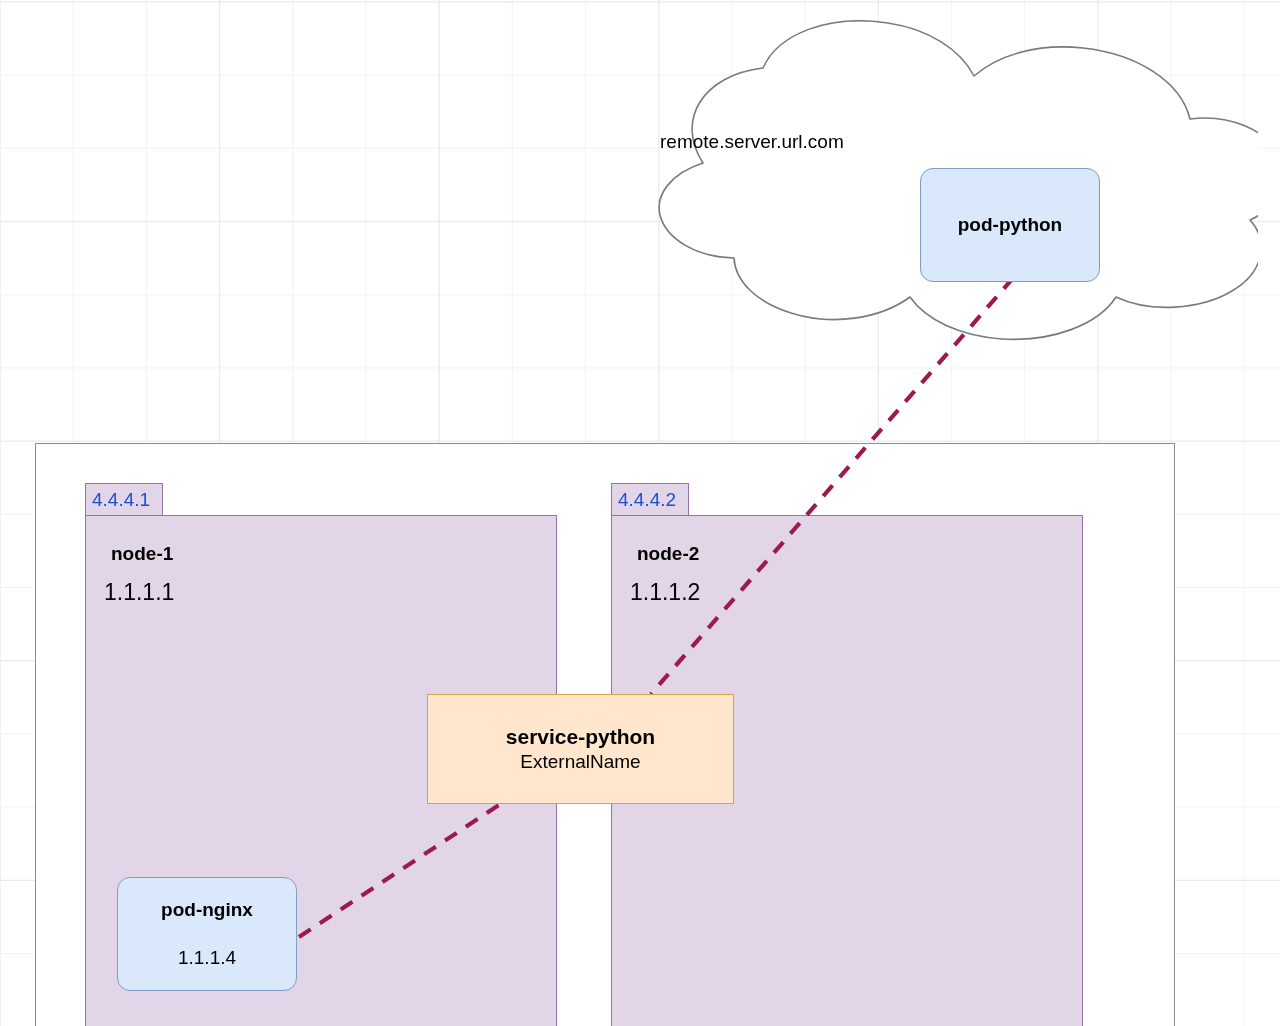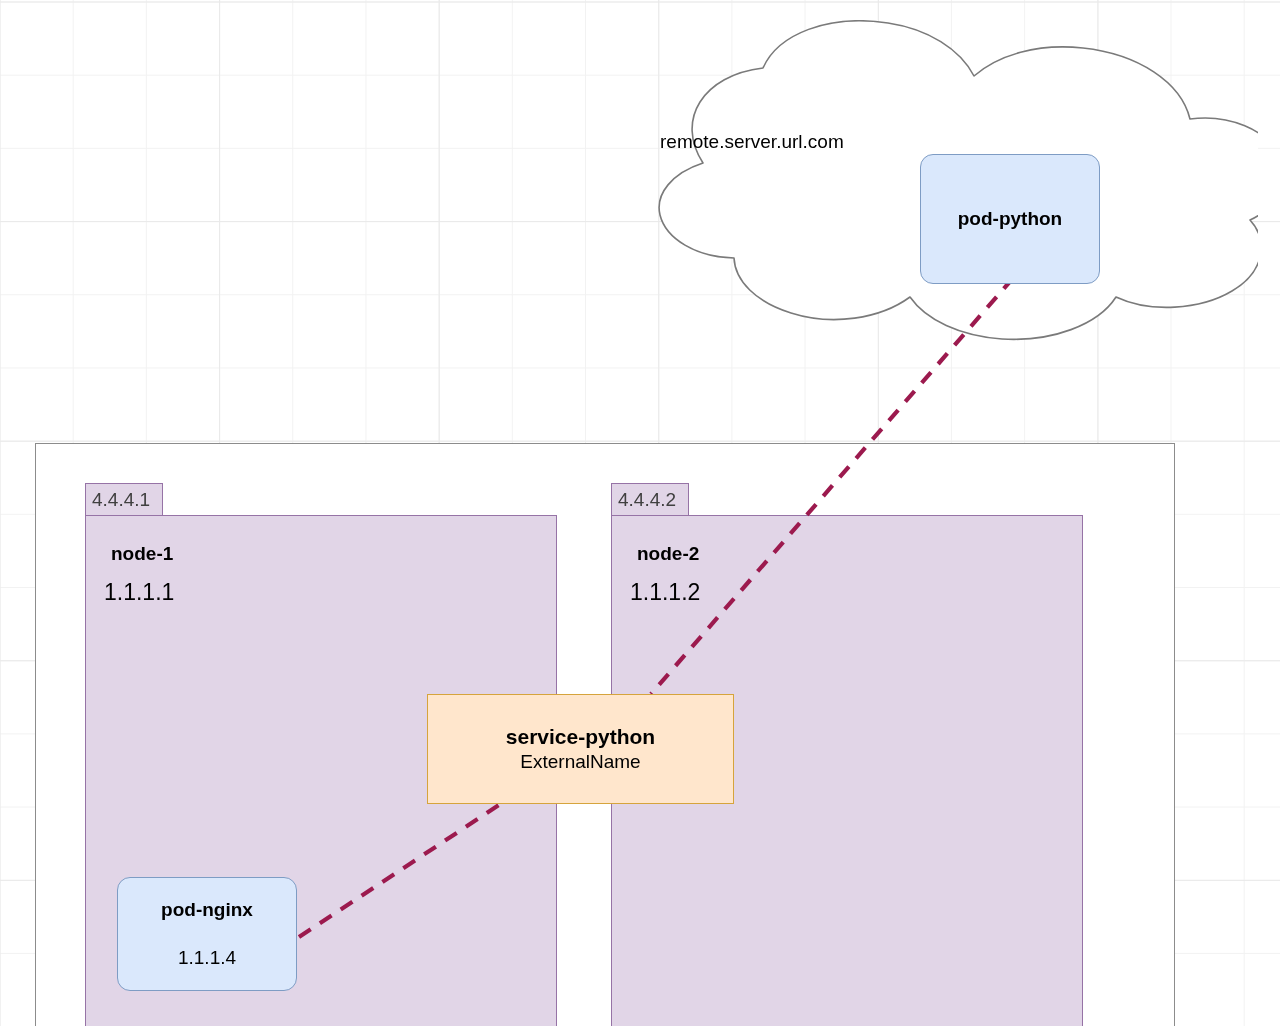--- a/index.html
+++ b/index.html
@@ -222,7 +222,7 @@
     <line x1="299" y1="937" x2="502" y2="803" stroke="#9c1a4e" stroke-width="4.2" stroke-dasharray="14 11" stroke-linecap="butt"></line>
   </svg>
 
-  <div class="pod-box" style="left:920px; top:154px; width:180px; height:130px;">
+  <div class="pod-box" style="left:920px; top:168px; width:180px; height:114px;">
     <div class="pod-title">pod-python</div>
   </div>
 

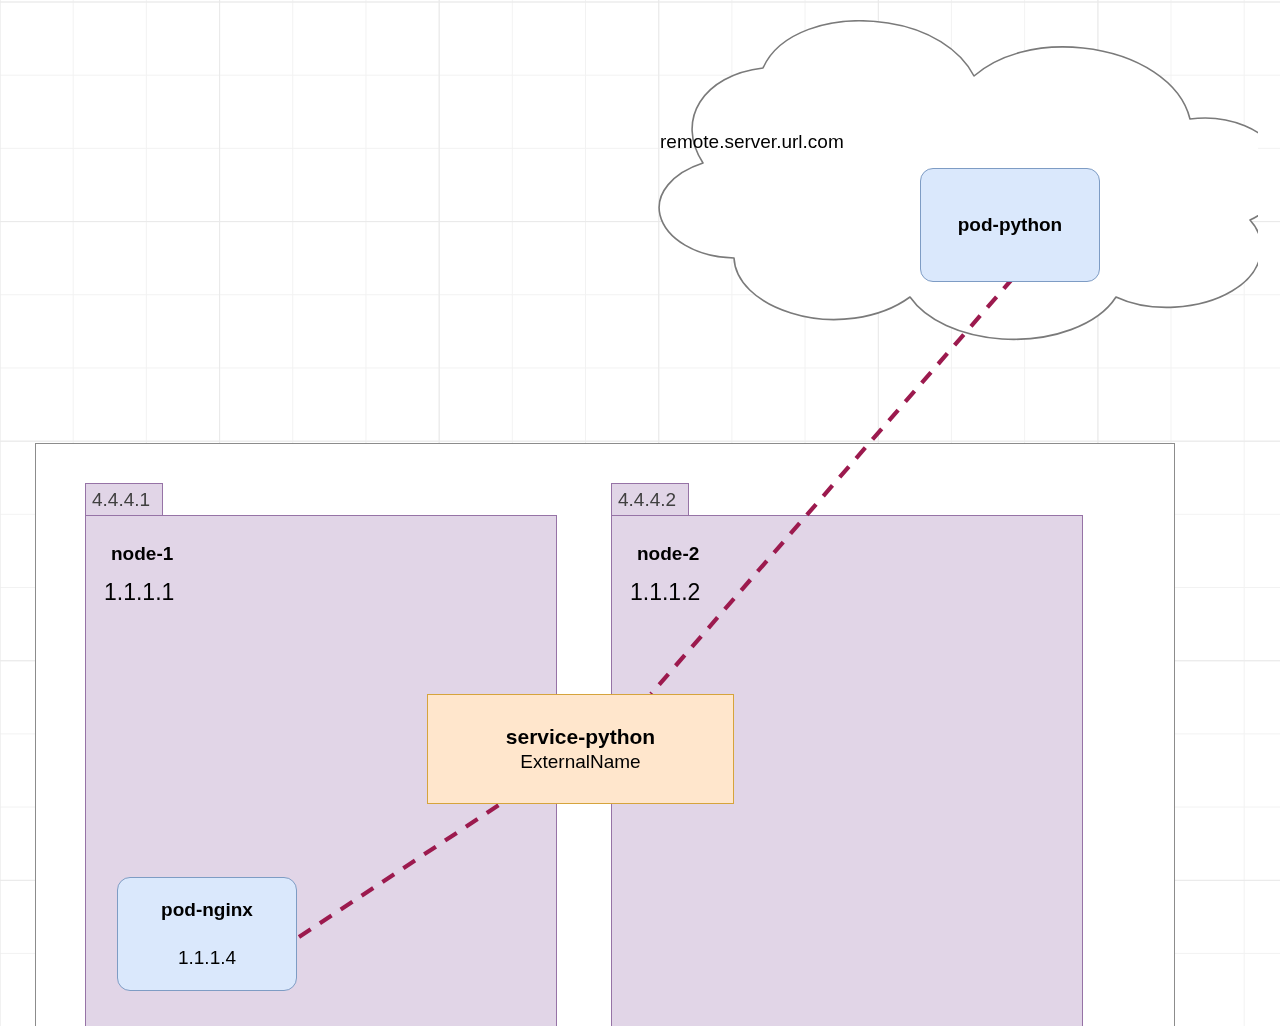--- a/index.html
+++ b/index.html
@@ -61,7 +61,7 @@
   }
   .node-tab-label {
     font-size: 19px;
-    color: #404040;
+    color: #1d4ed8;
     line-height: 1;
   }
   .node-body {

